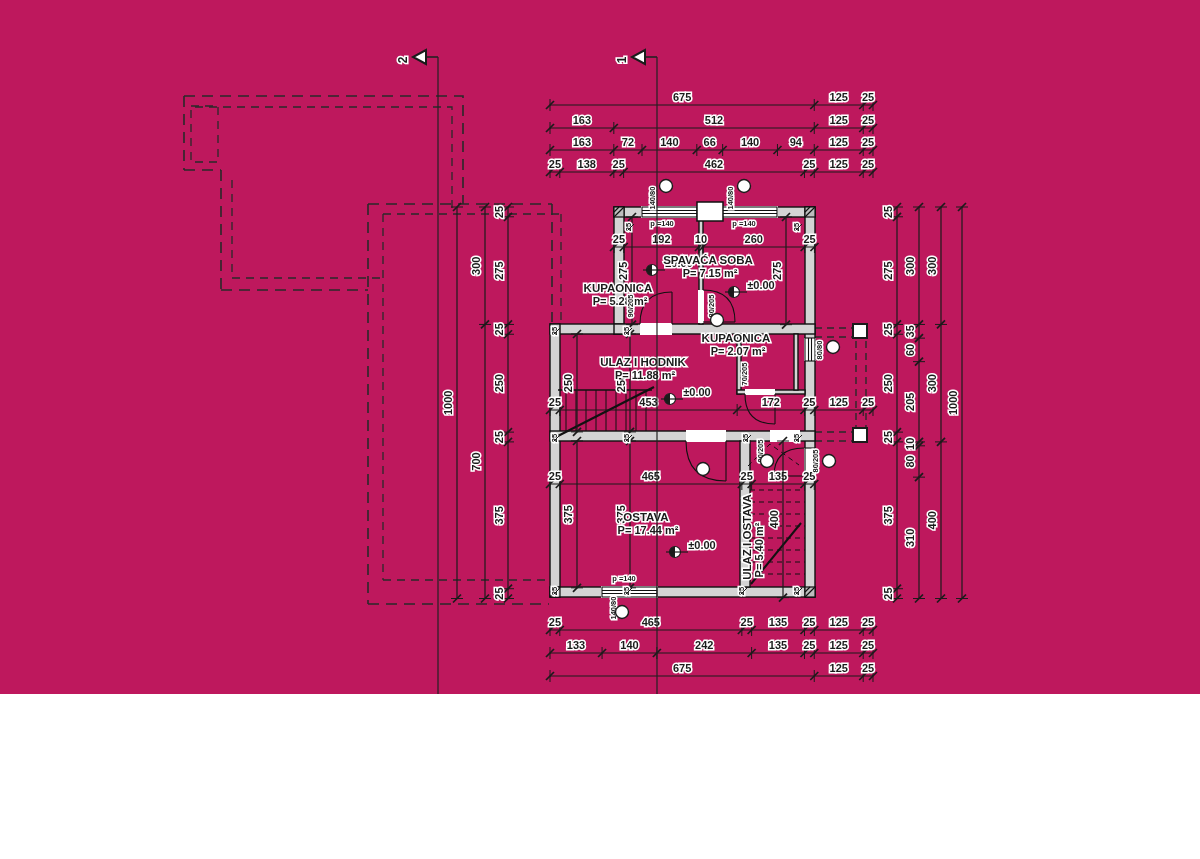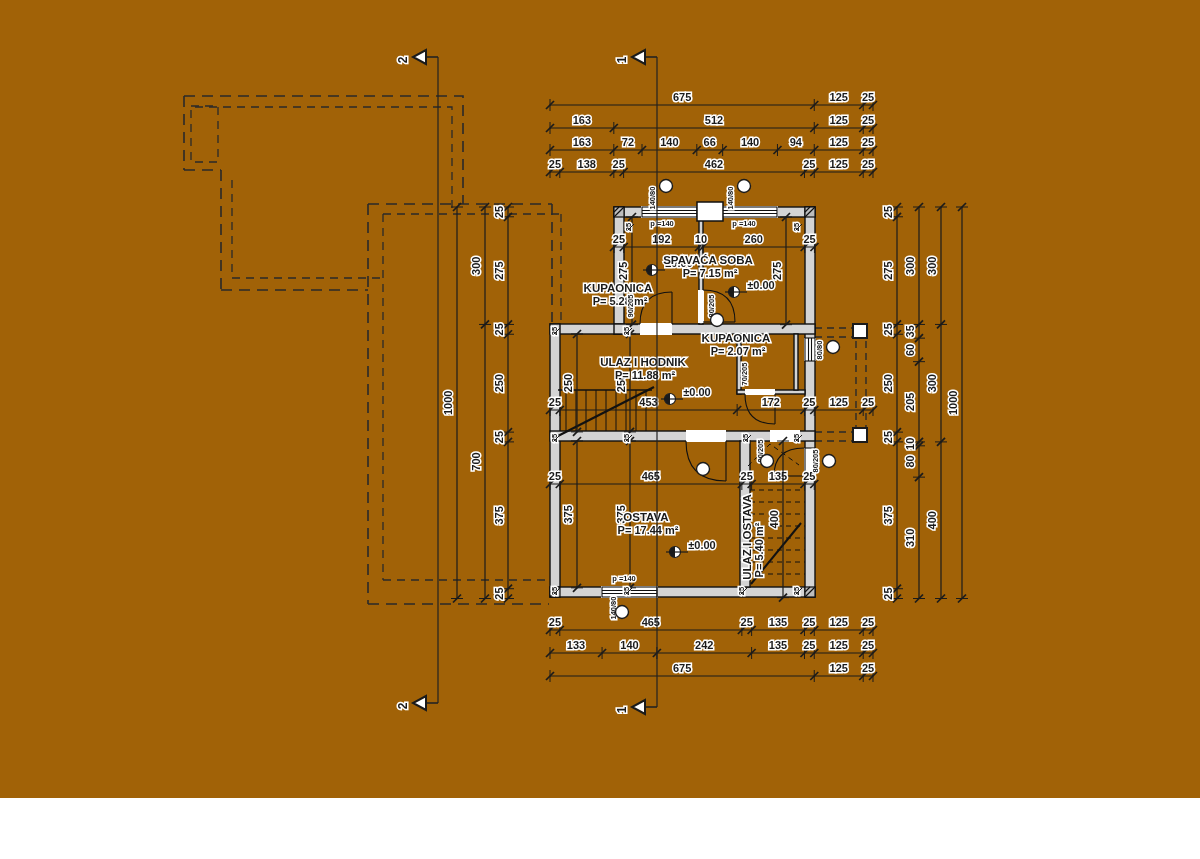--- a/index.html
+++ b/index.html
@@ -3,7 +3,7 @@
 <meta charset="utf-8">
 <style>
   html,body{margin:0;padding:0;background:#ffffff;}
-  #page{position:relative;width:1200px;height:798px;background:#a16207;overflow:hidden;
+  #page{position:relative;width:1200px;height:694px;background:#be185d;overflow:hidden;
         font-family:"Liberation Sans", sans-serif;}
   svg text{font-family:"Liberation Sans", sans-serif;}
 </style>

